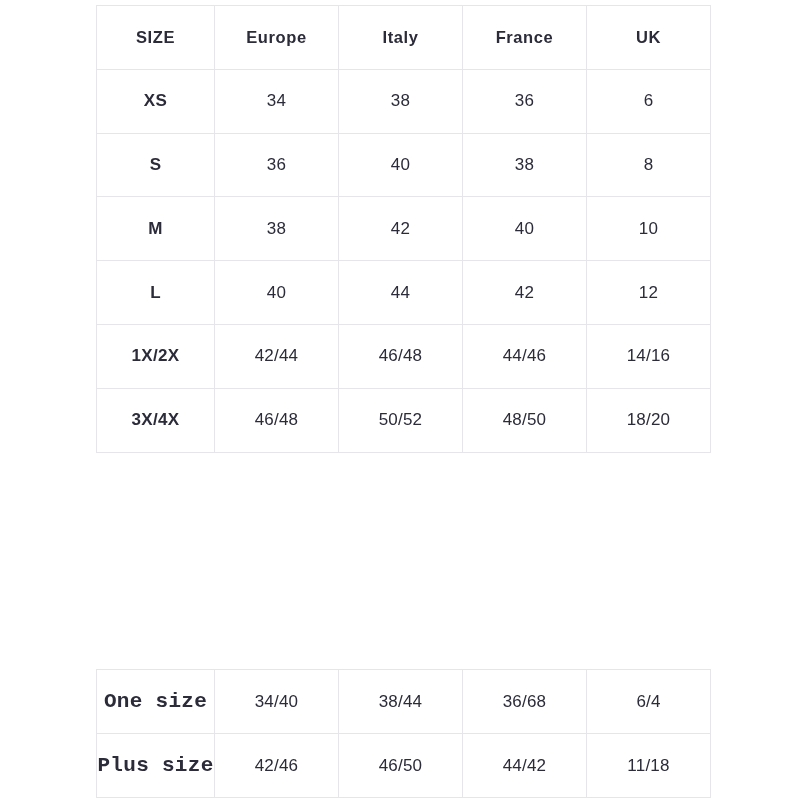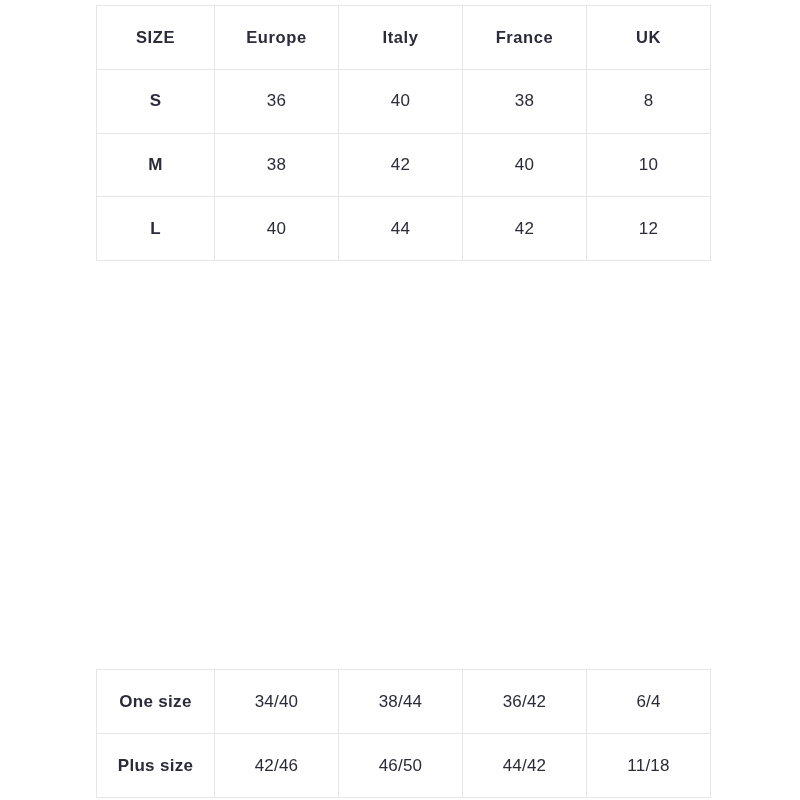--- a/index.html
+++ b/index.html
@@ -89,6 +89,13 @@
       </thead>
       <tbody>
         <tr>
+          <td class="size-cell">XS</td>
+          <td>34</td>
+          <td>38</td>
+          <td>36</td>
+          <td>6</td>
+        </tr>
+        <tr>
           <td class="size-cell">S</td>
           <td>36</td>
           <td>40</td>

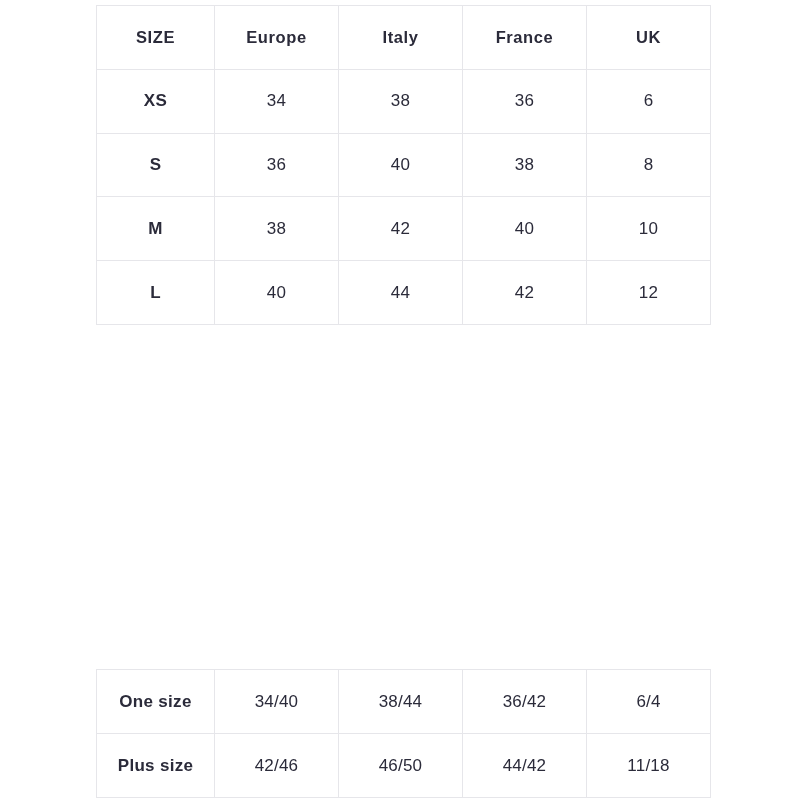--- a/index.html
+++ b/index.html
@@ -116,6 +116,13 @@
           <td>42</td>
           <td>12</td>
         </tr>
+        <tr>
+          <td class="size-cell">1X/2X</td>
+          <td>42/44</td>
+          <td>46/48</td>
+          <td>44/46</td>
+          <td>14/16</td>
+        </tr>
       </tbody>
     </table>
   </div>

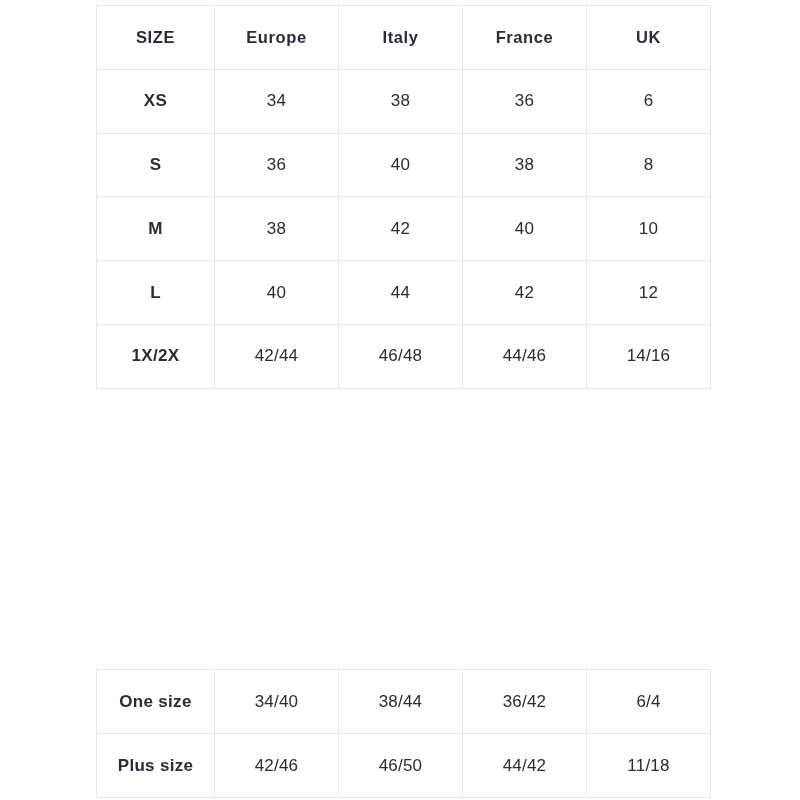--- a/index.html
+++ b/index.html
@@ -123,6 +123,13 @@
           <td>44/46</td>
           <td>14/16</td>
         </tr>
+        <tr>
+          <td class="size-cell">3X/4X</td>
+          <td>46/48</td>
+          <td>50/52</td>
+          <td>48/50</td>
+          <td>18/20</td>
+        </tr>
       </tbody>
     </table>
   </div>

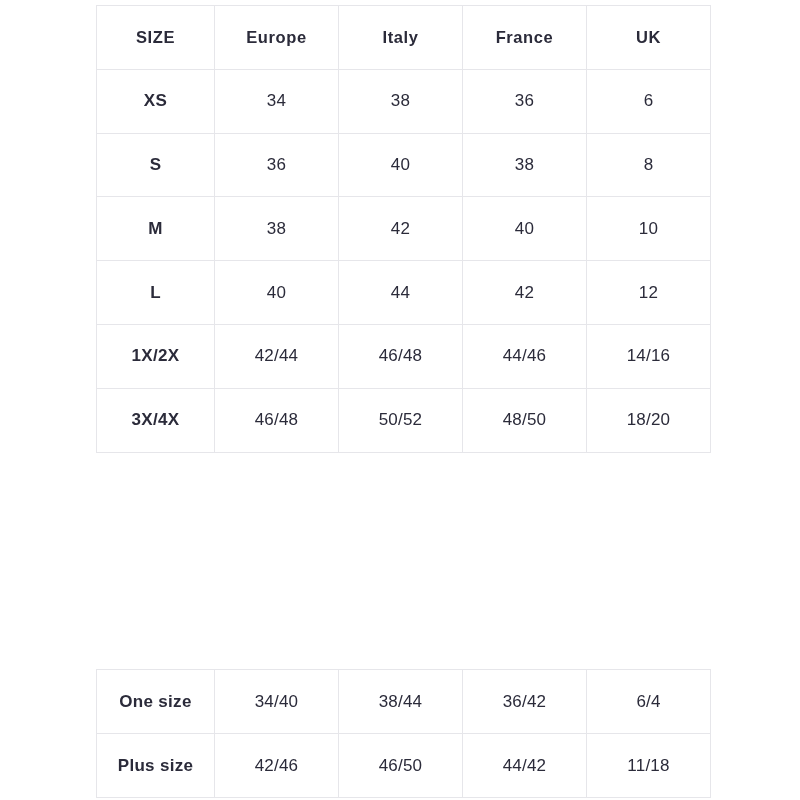--- a/index.html
+++ b/index.html
@@ -61,7 +61,8 @@
     height: 63px;
   }
   #extra-table td.size-cell {
-    font-size: 17px;
+    font-size: 21px;
+    font-family: Liberation Mono, monospace;
   }
 </style>
 </head>

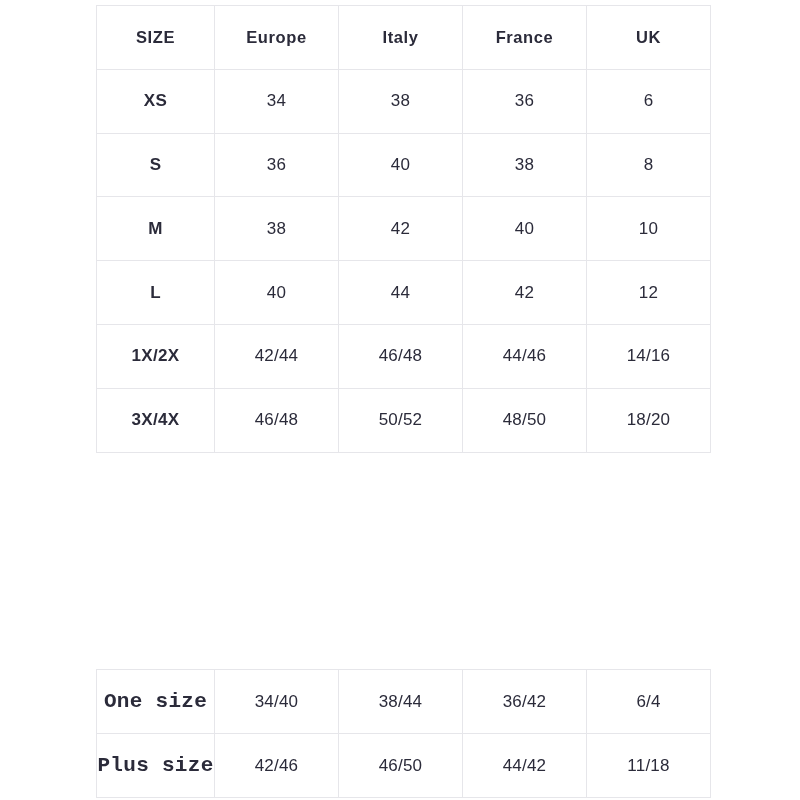--- a/index.html
+++ b/index.html
@@ -149,7 +149,7 @@
           <td class="size-cell">One size</td>
           <td>34/40</td>
           <td>38/44</td>
-          <td>36/42</td>
+          <td>36/68</td>
           <td>6/4</td>
         </tr>
         <tr>

